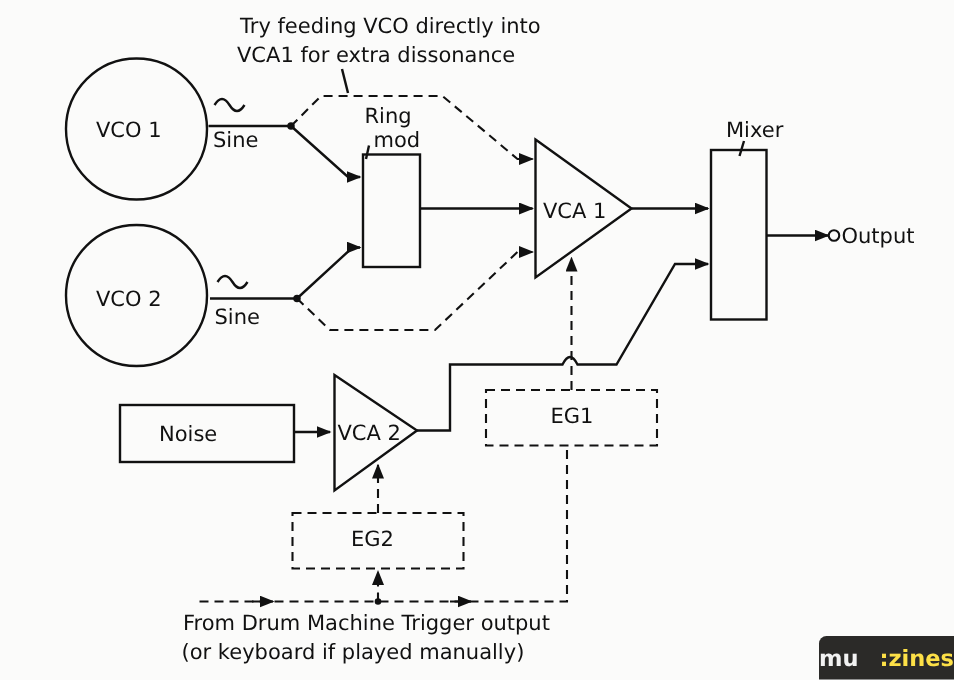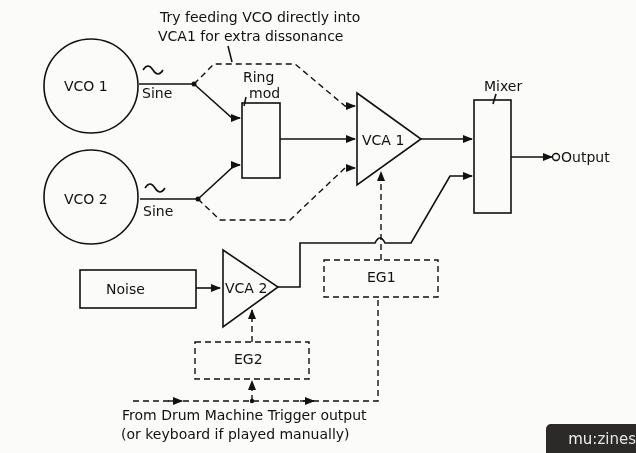--- a/index.html
+++ b/index.html
@@ -8,7 +8,7 @@
   .lbl { font-family:"DejaVu Sans", sans-serif; font-size:14px; fill:#111; }
   .s { stroke:#111; stroke-width:1.6; fill:none; }
   .d { stroke:#111; stroke-width:1.4; fill:none; stroke-dasharray:6 4; }
-  .badge { position:absolute; right:0; top:424px; width:90px; height:29px; background:#2b2a28; border-top-left-radius:5px; display:flex; align-items:center; justify-content:flex-end; font-family:"DejaVu Sans", sans-serif; font-weight:normal; font-size:15px; }
+  .badge { position:absolute; right:0; top:424px; width:90px; height:29px; background:#2b2a28; border-top-left-radius:5px; display:flex; align-items:center; justify-content:space-between; font-family:"DejaVu Sans", sans-serif; font-weight:bold; font-size:15px; }
   .badge .mu { color:#f2f2f2; }
   .badge .zn { color:#e5e5e5; }
 </style>

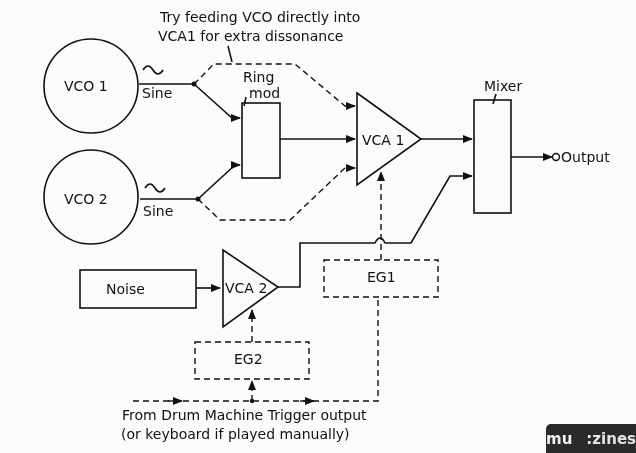--- a/index.html
+++ b/index.html
@@ -10,7 +10,7 @@
   .d { stroke:#111; stroke-width:1.4; fill:none; stroke-dasharray:6 4; }
   .badge { position:absolute; right:0; top:424px; width:90px; height:29px; background:#2b2a28; border-top-left-radius:5px; display:flex; align-items:center; justify-content:space-between; font-family:"DejaVu Sans", sans-serif; font-weight:bold; font-size:15px; }
   .badge .mu { color:#f2f2f2; }
-  .badge .zn { color:#e5e5e5; }
+  .badge .zn { color:#fde047; }
 </style>
 </head>
 <body>

